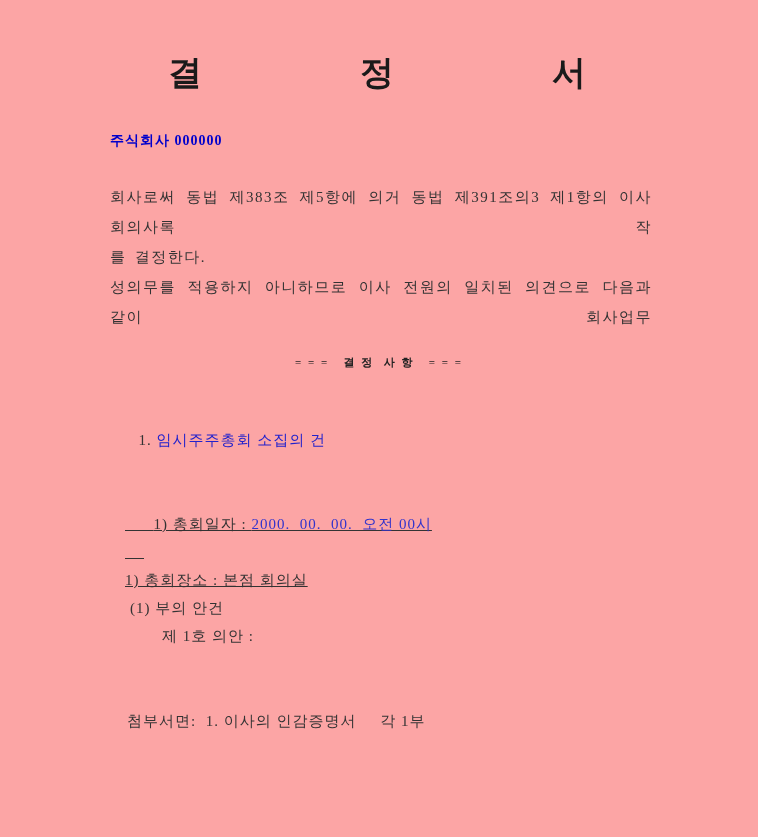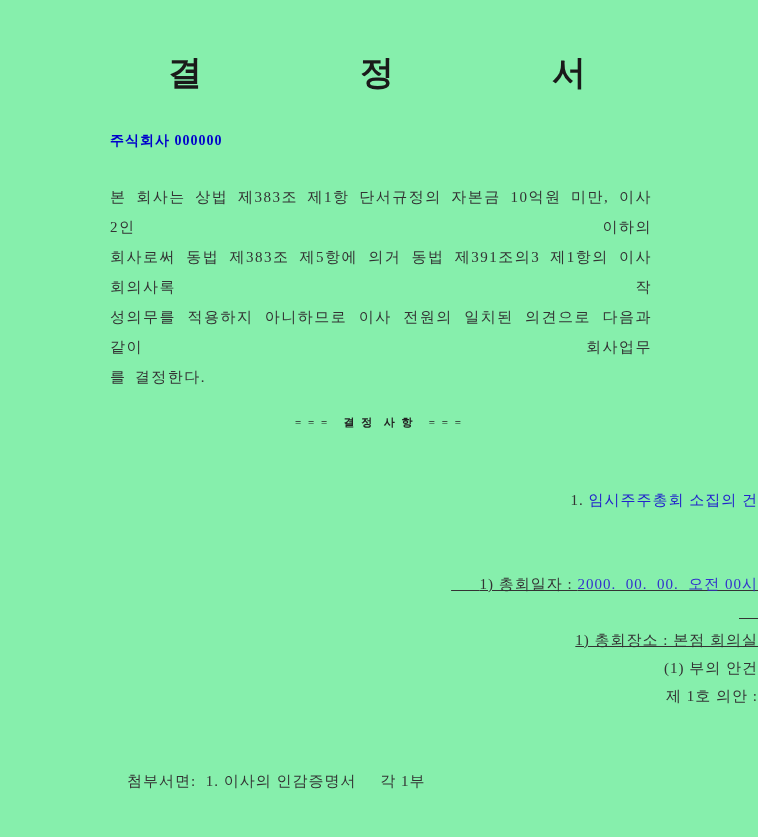--- a/index.html
+++ b/index.html
@@ -8,7 +8,7 @@
     position: relative;
     width: 758px;
     height: 837px;
-    background: #86efac;
+    background: #fca5a5;
     font-family: "Liberation Serif", "DejaVu Serif", serif;
     color: #333333;
     overflow: hidden;

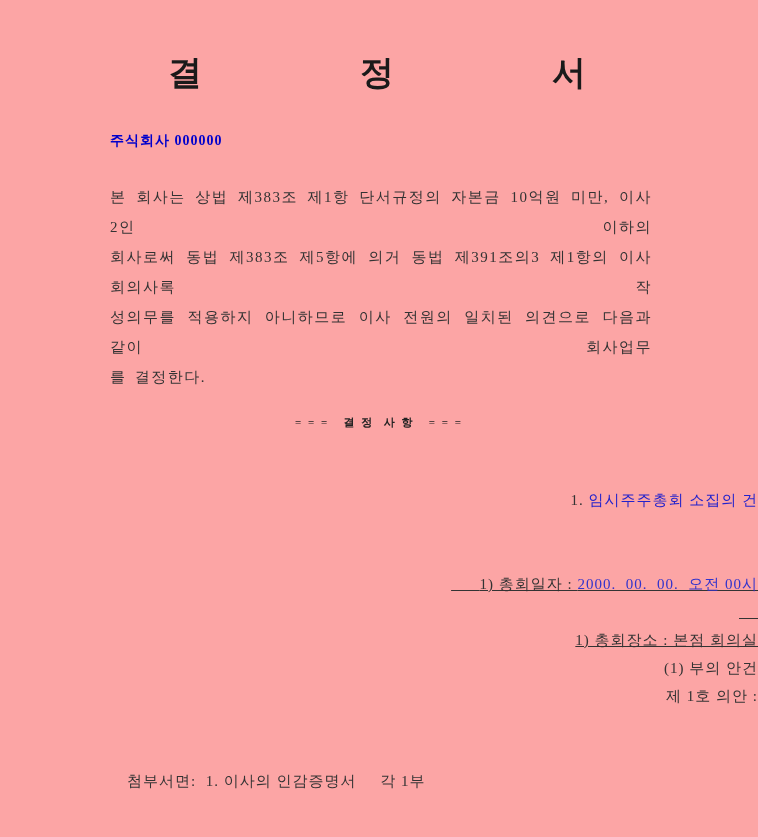--- a/index.html
+++ b/index.html
@@ -89,7 +89,6 @@
   <div class="company-top">주식회사 000000</div>
 
   <div class="preamble">
-    <div class="line pre">본 회사는 상법 제383조 제1항 단서규정의 자본금 10억원 미만, 이사 2인 이하의</div>
     <div class="line pre">회사로써 동법 제383조 제5항에 의거 동법 제391조의3 제1항의 이사회의사록 작</div>
     <div class="line pre">성의무를 적용하지 아니하므로 이사 전원의 일치된 의견으로 다음과 같이 회사업무</div>
     <div class="line last pre">를 결정한다.</div>

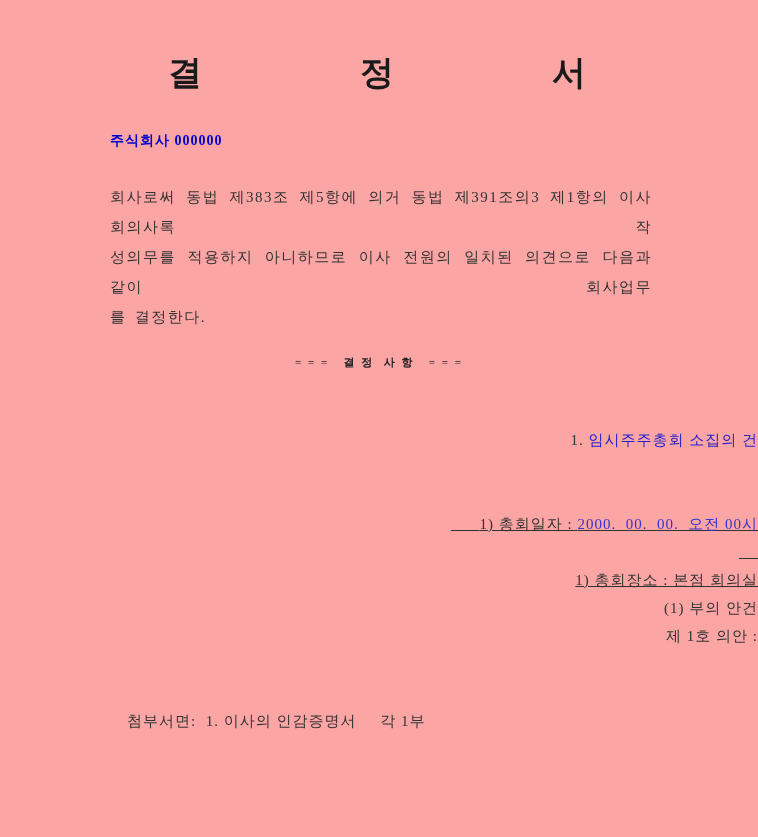--- a/index.html
+++ b/index.html
@@ -90,8 +90,8 @@
 
   <div class="preamble">
     <div class="line pre">회사로써 동법 제383조 제5항에 의거 동법 제391조의3 제1항의 이사회의사록 작</div>
+    <div class="line last pre">를 결정한다.</div>
     <div class="line pre">성의무를 적용하지 아니하므로 이사 전원의 일치된 의견으로 다음과 같이 회사업무</div>
-    <div class="line last pre">를 결정한다.</div>
   </div>
 
   <div class="section-header">= = =   결 정  사 항   = = =</div>

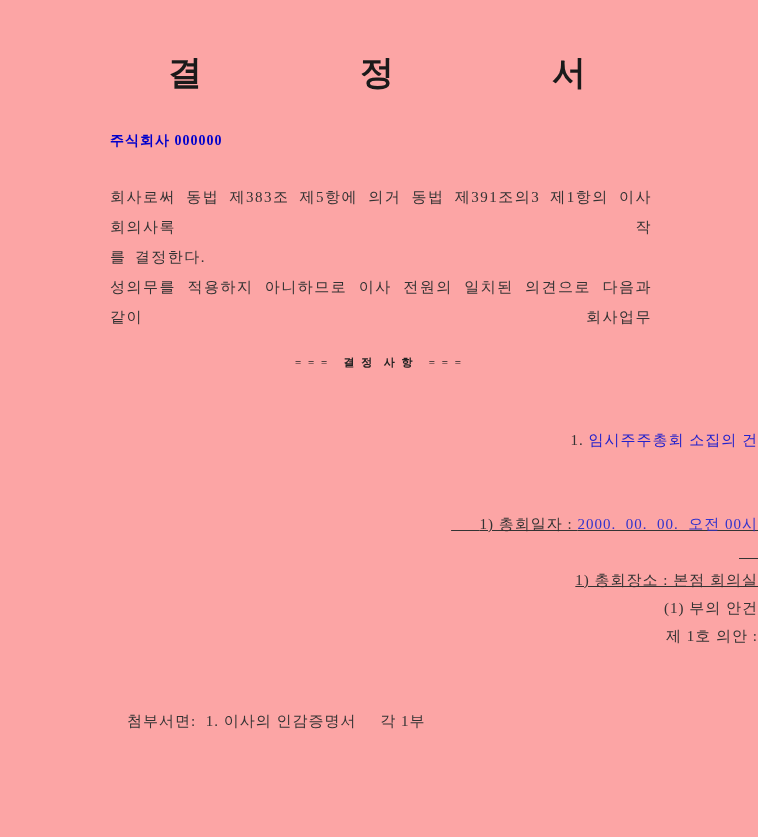--- a/index.html
+++ b/index.html
@@ -65,7 +65,7 @@
     font-size: 15px;
     letter-spacing: 1px;
   }
-  .agenda .row { line-height: 28px; white-space: pre-wrap; text-align: right; }
+  .agenda .row { line-height: 28px; white-space: pre-wrap; }
   .agenda .indent-1 { padding-left: 15px; text-decoration: underline; }
   .agenda .indent-2 { padding-left: 20px; }
   .agenda .indent-3 { padding-left: 52px; }

